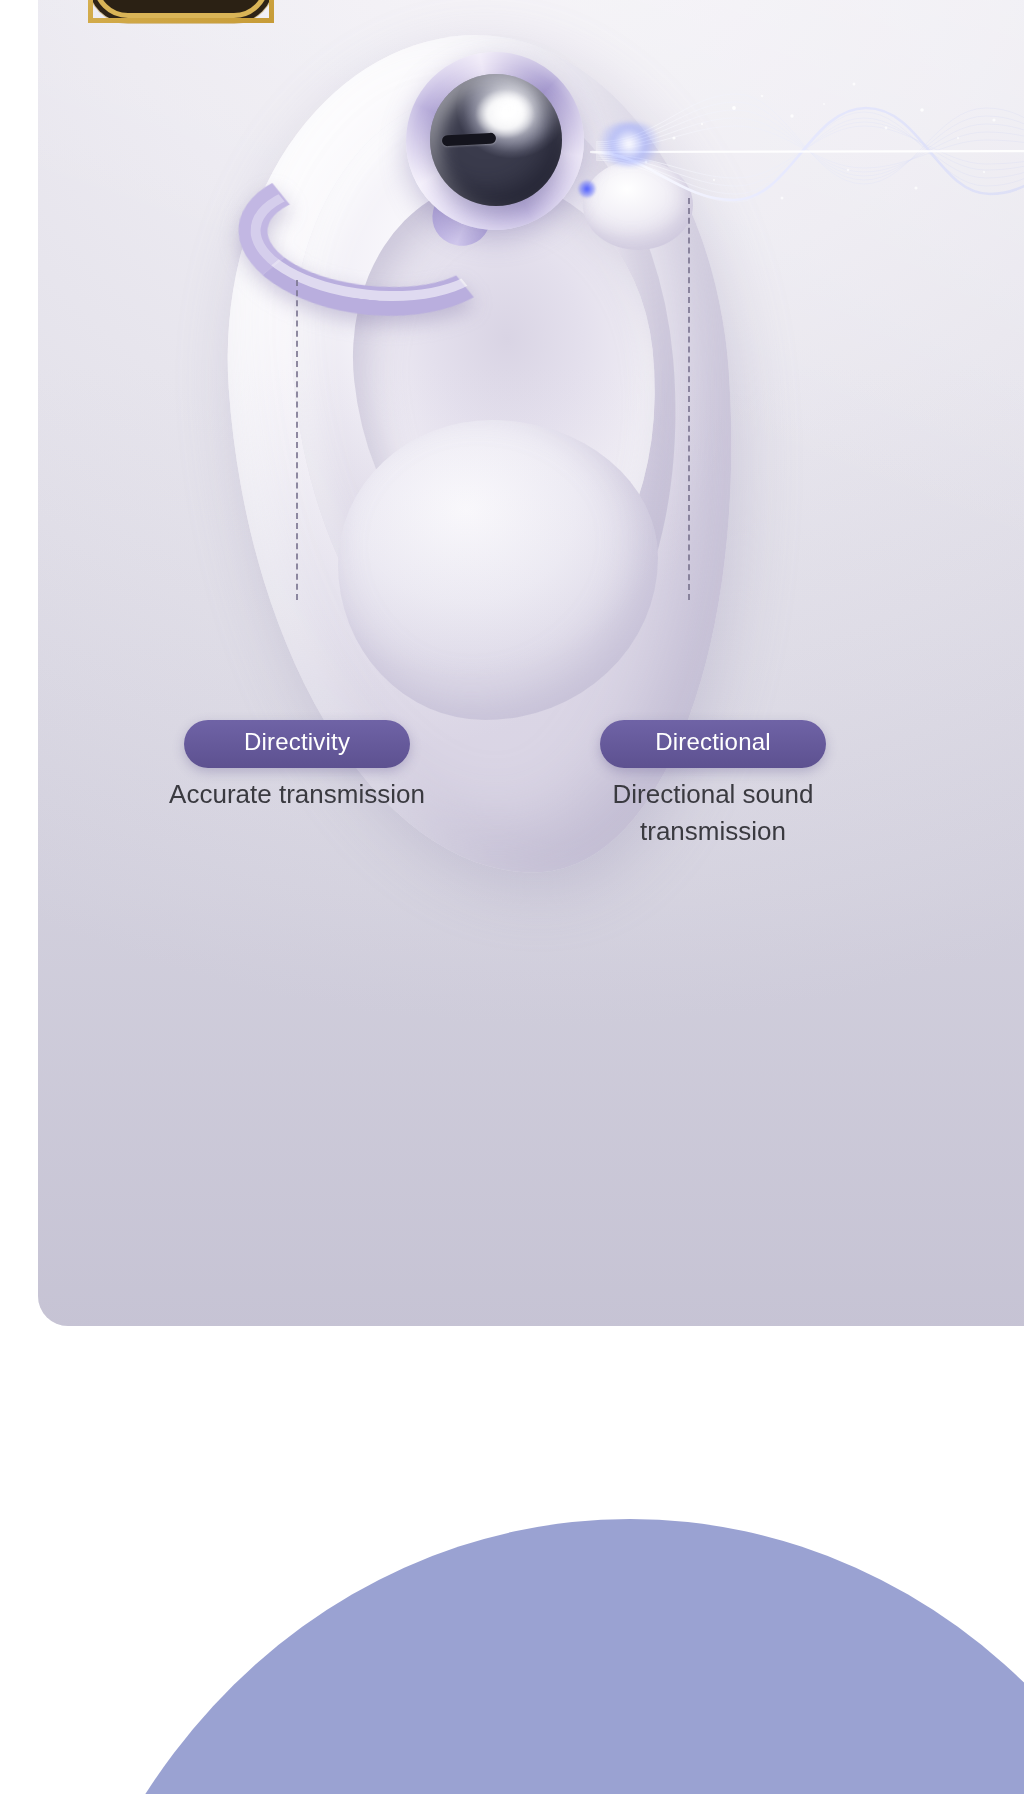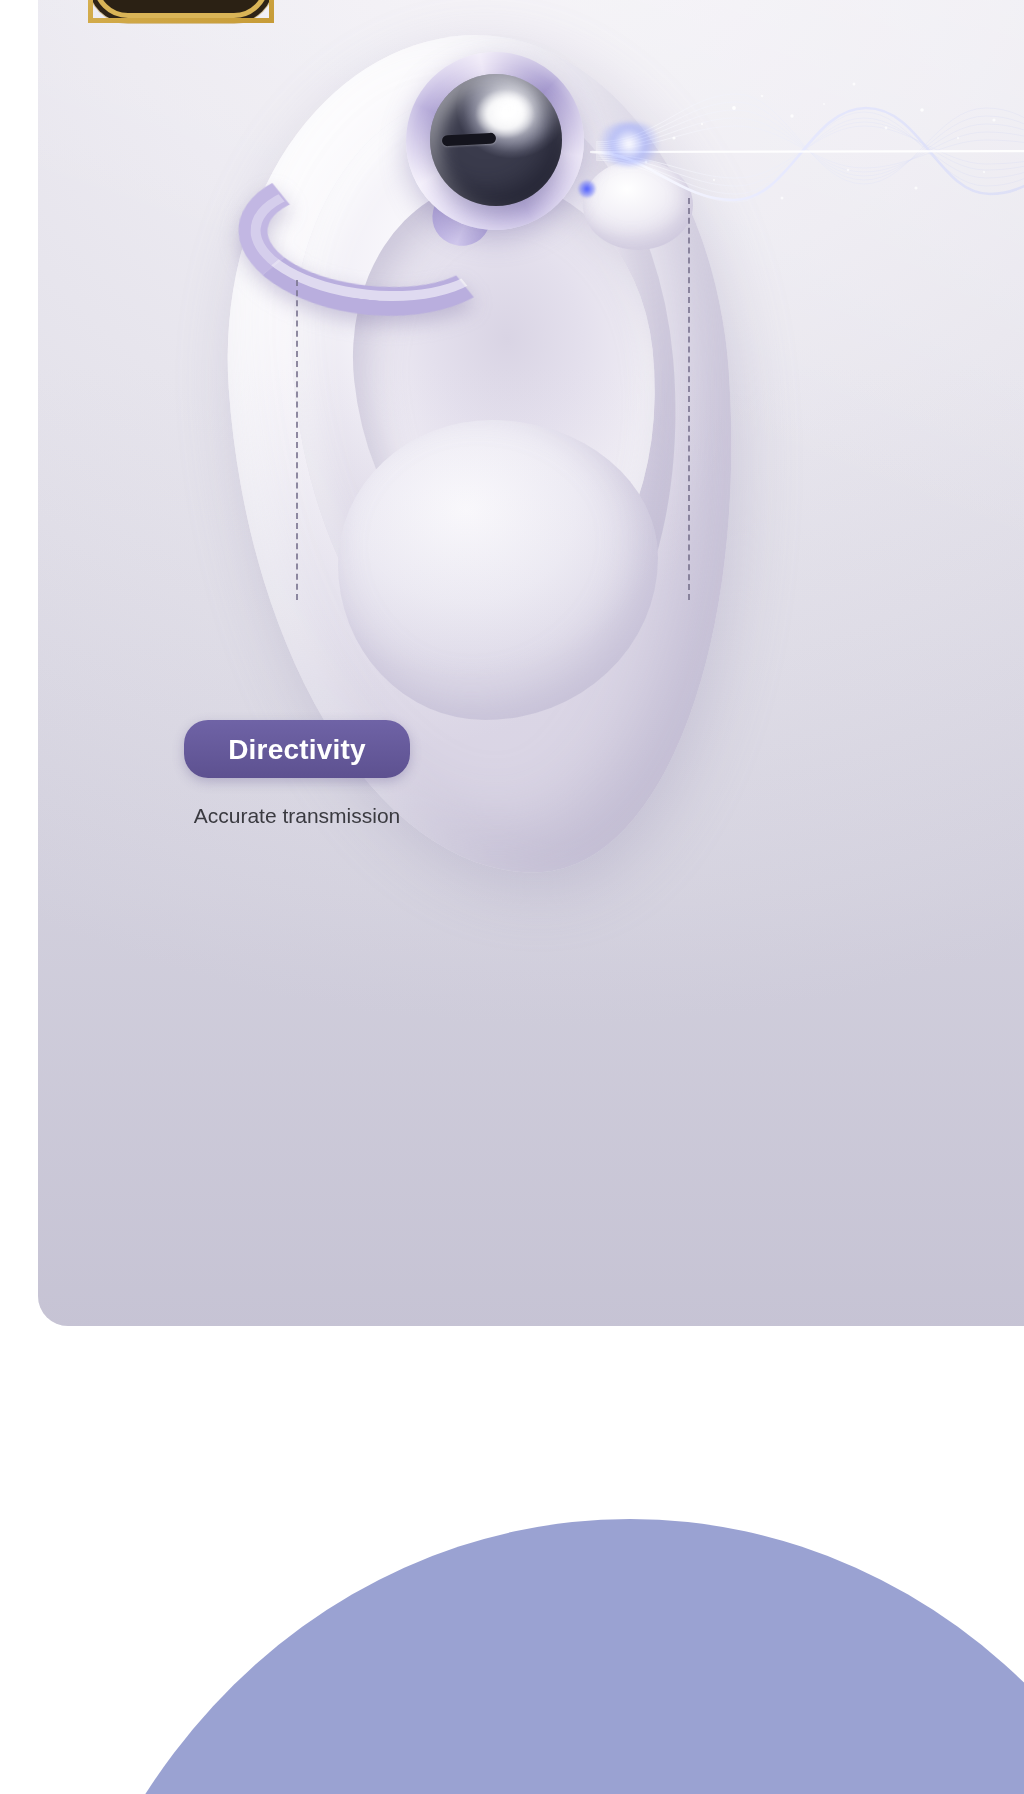--- a/index.html
+++ b/index.html
@@ -240,12 +240,12 @@
   .pill {
     display:inline-block;
     min-width:226px;
-    padding:14px 30px 12px;
+    padding:8px 30px 12px;
     border-radius:24px;
     background:linear-gradient(180deg,#6f63a6 0%, #65599a 55%, #5d5190 100%);
     color:#ffffff;
-    font-size:28px;
-    font-weight:bold;
+    font-size:24px;
+    font-weight:normal;
     letter-spacing:0.2px;
     line-height:1.15;
     box-shadow:0 4px 12px rgba(90,80,140,0.30);

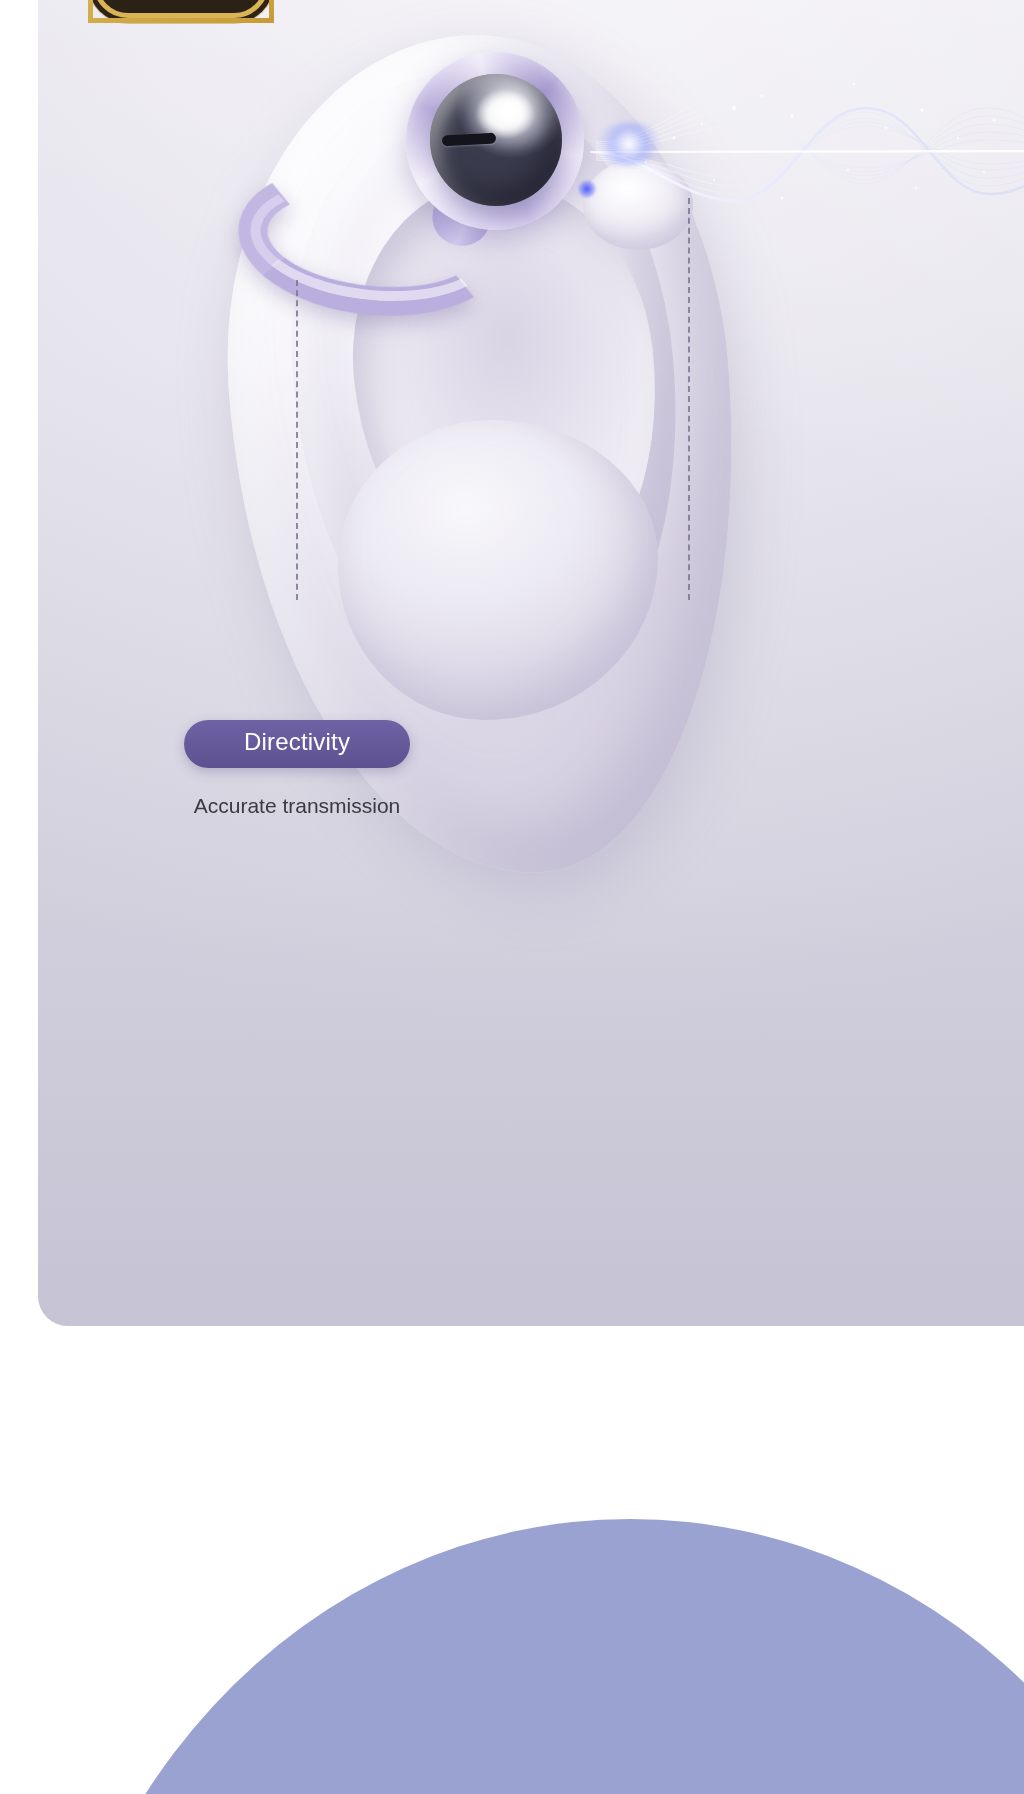--- a/index.html
+++ b/index.html
@@ -354,6 +354,13 @@
       </div>
     </div>
 
+    <div class="callout callout-right">
+      <div class="pill">Directional</div>
+      <div class="caption">
+        <div>Directional sound</div>
+        <div>transmission</div>
+      </div>
+    </div>
   </div>
 
   <div class="bottom-ellipse"></div>

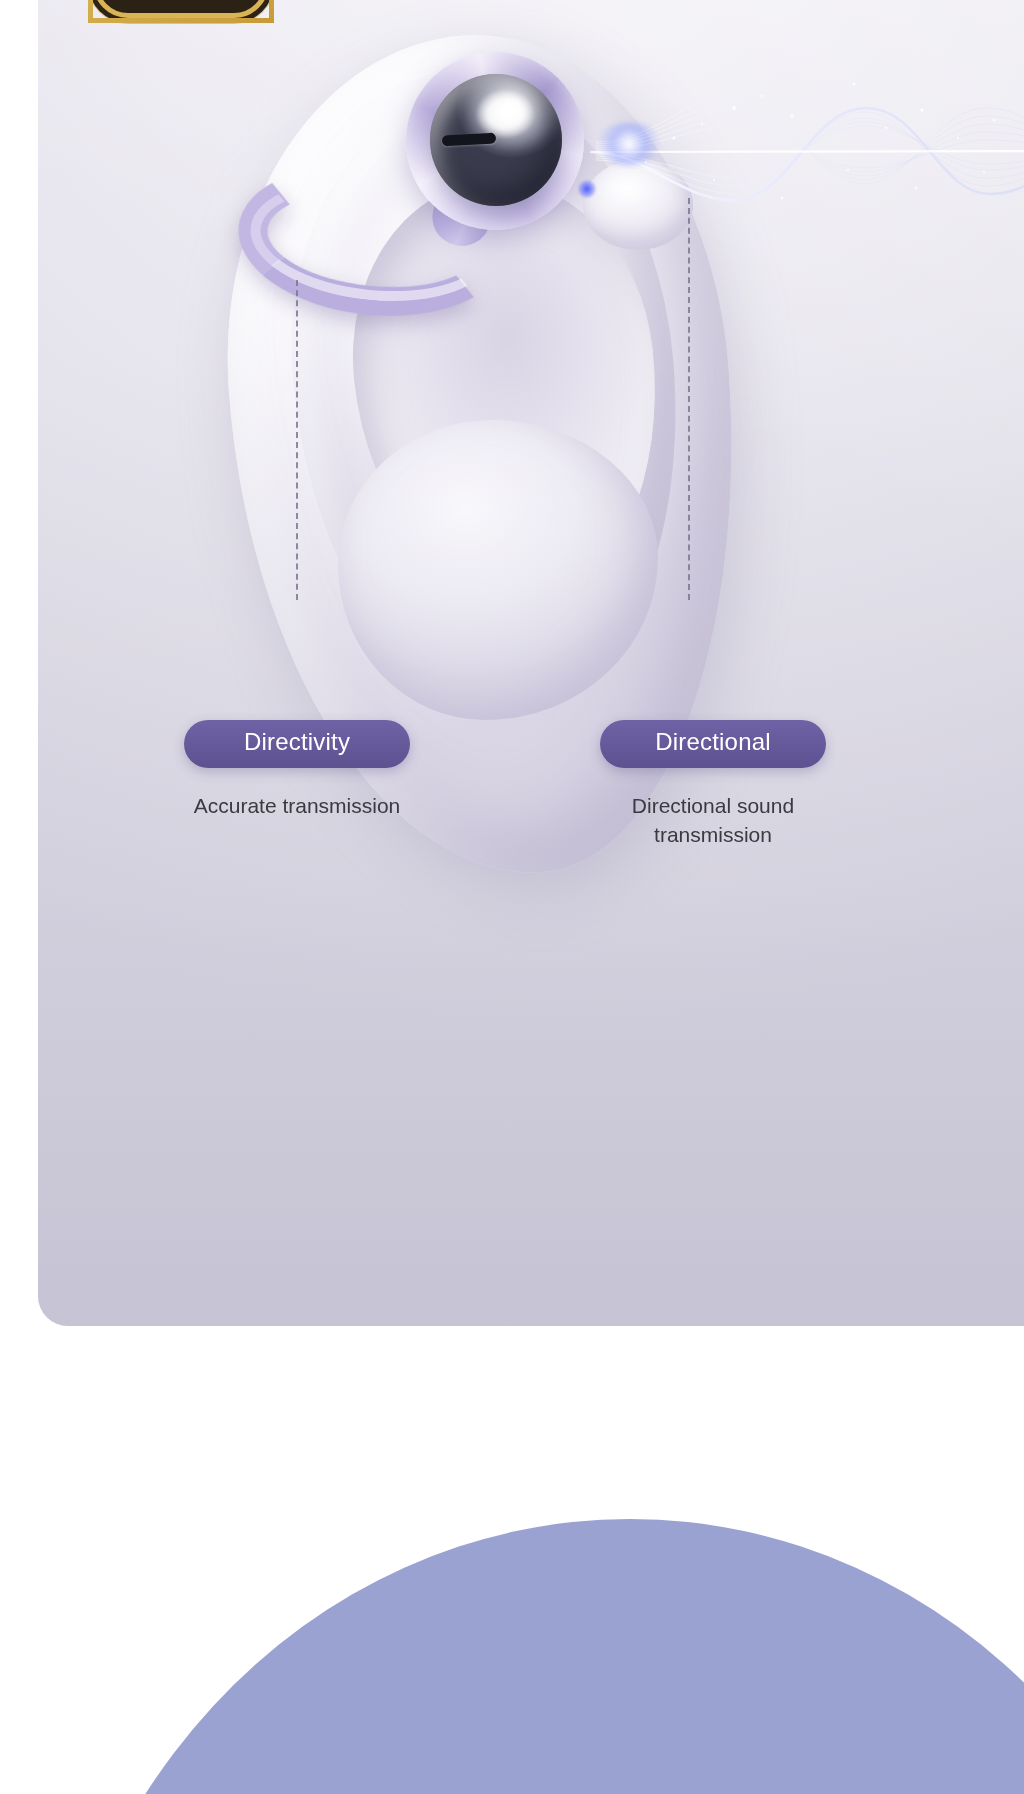--- a/index.html
+++ b/index.html
@@ -251,8 +251,8 @@
     box-shadow:0 4px 12px rgba(90,80,140,0.30);
   }
   .caption {
-    margin-top:23px;
-    font-size:21px;
+    margin-top:8px;
+    font-size:26px;
     line-height:1.42;
     color:#3a3a40;
     font-weight:400;

